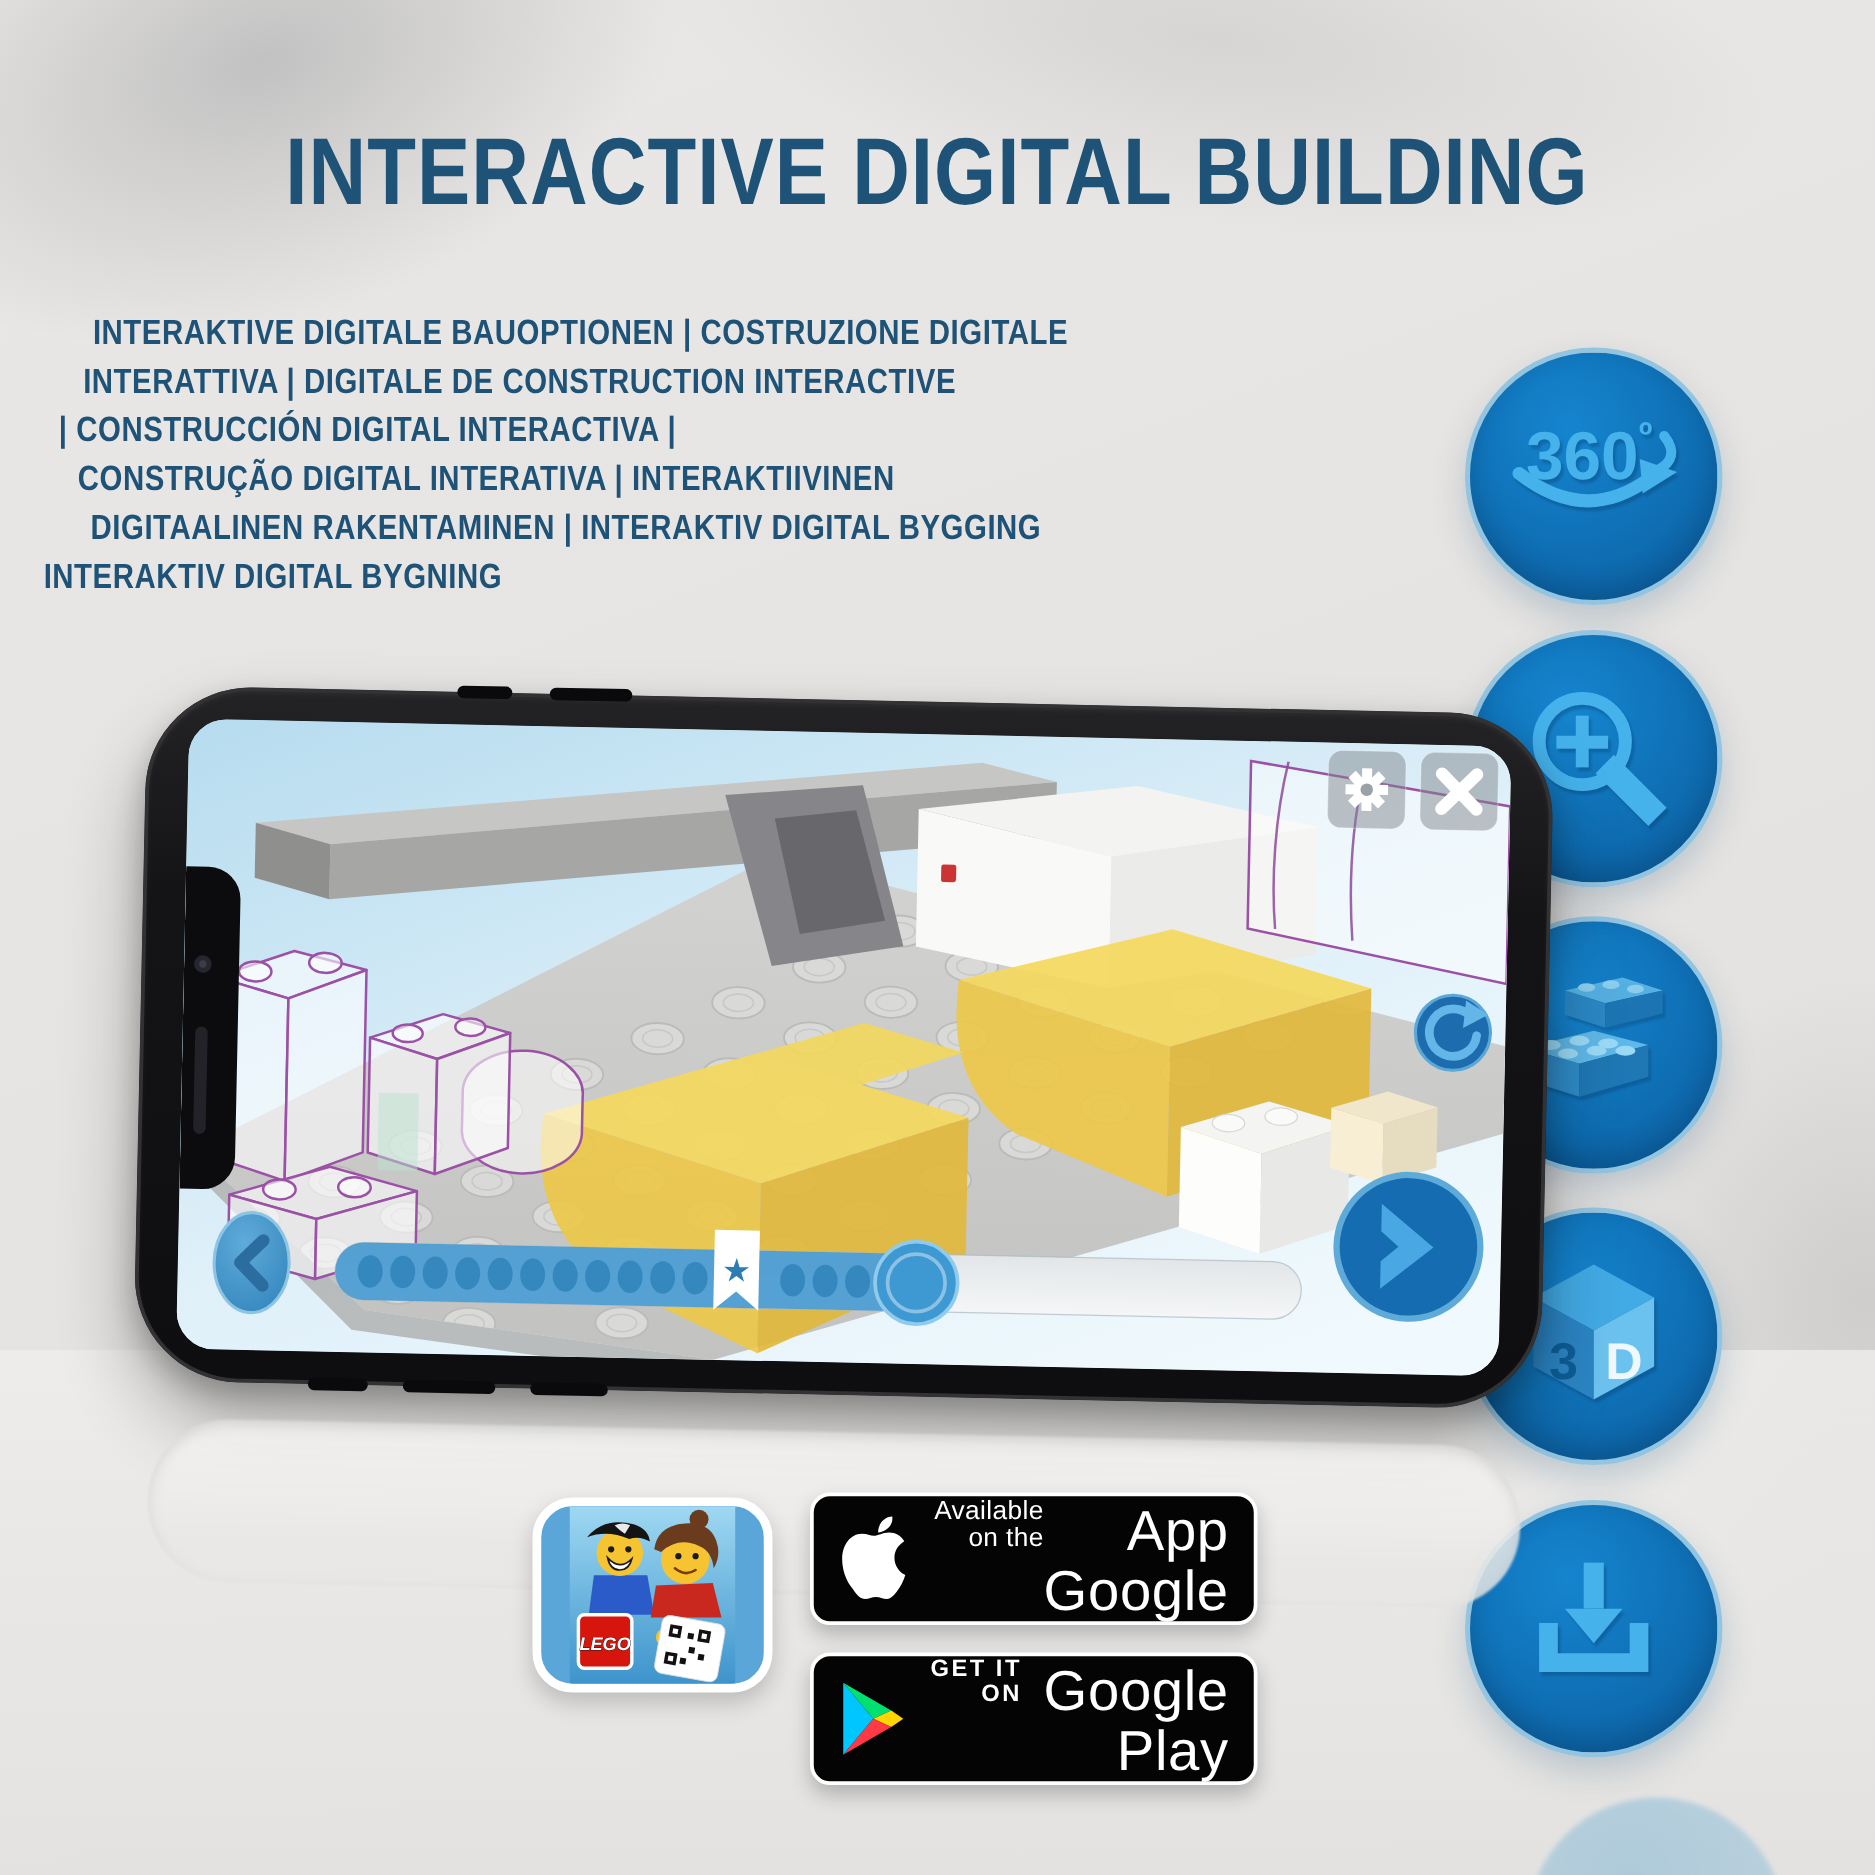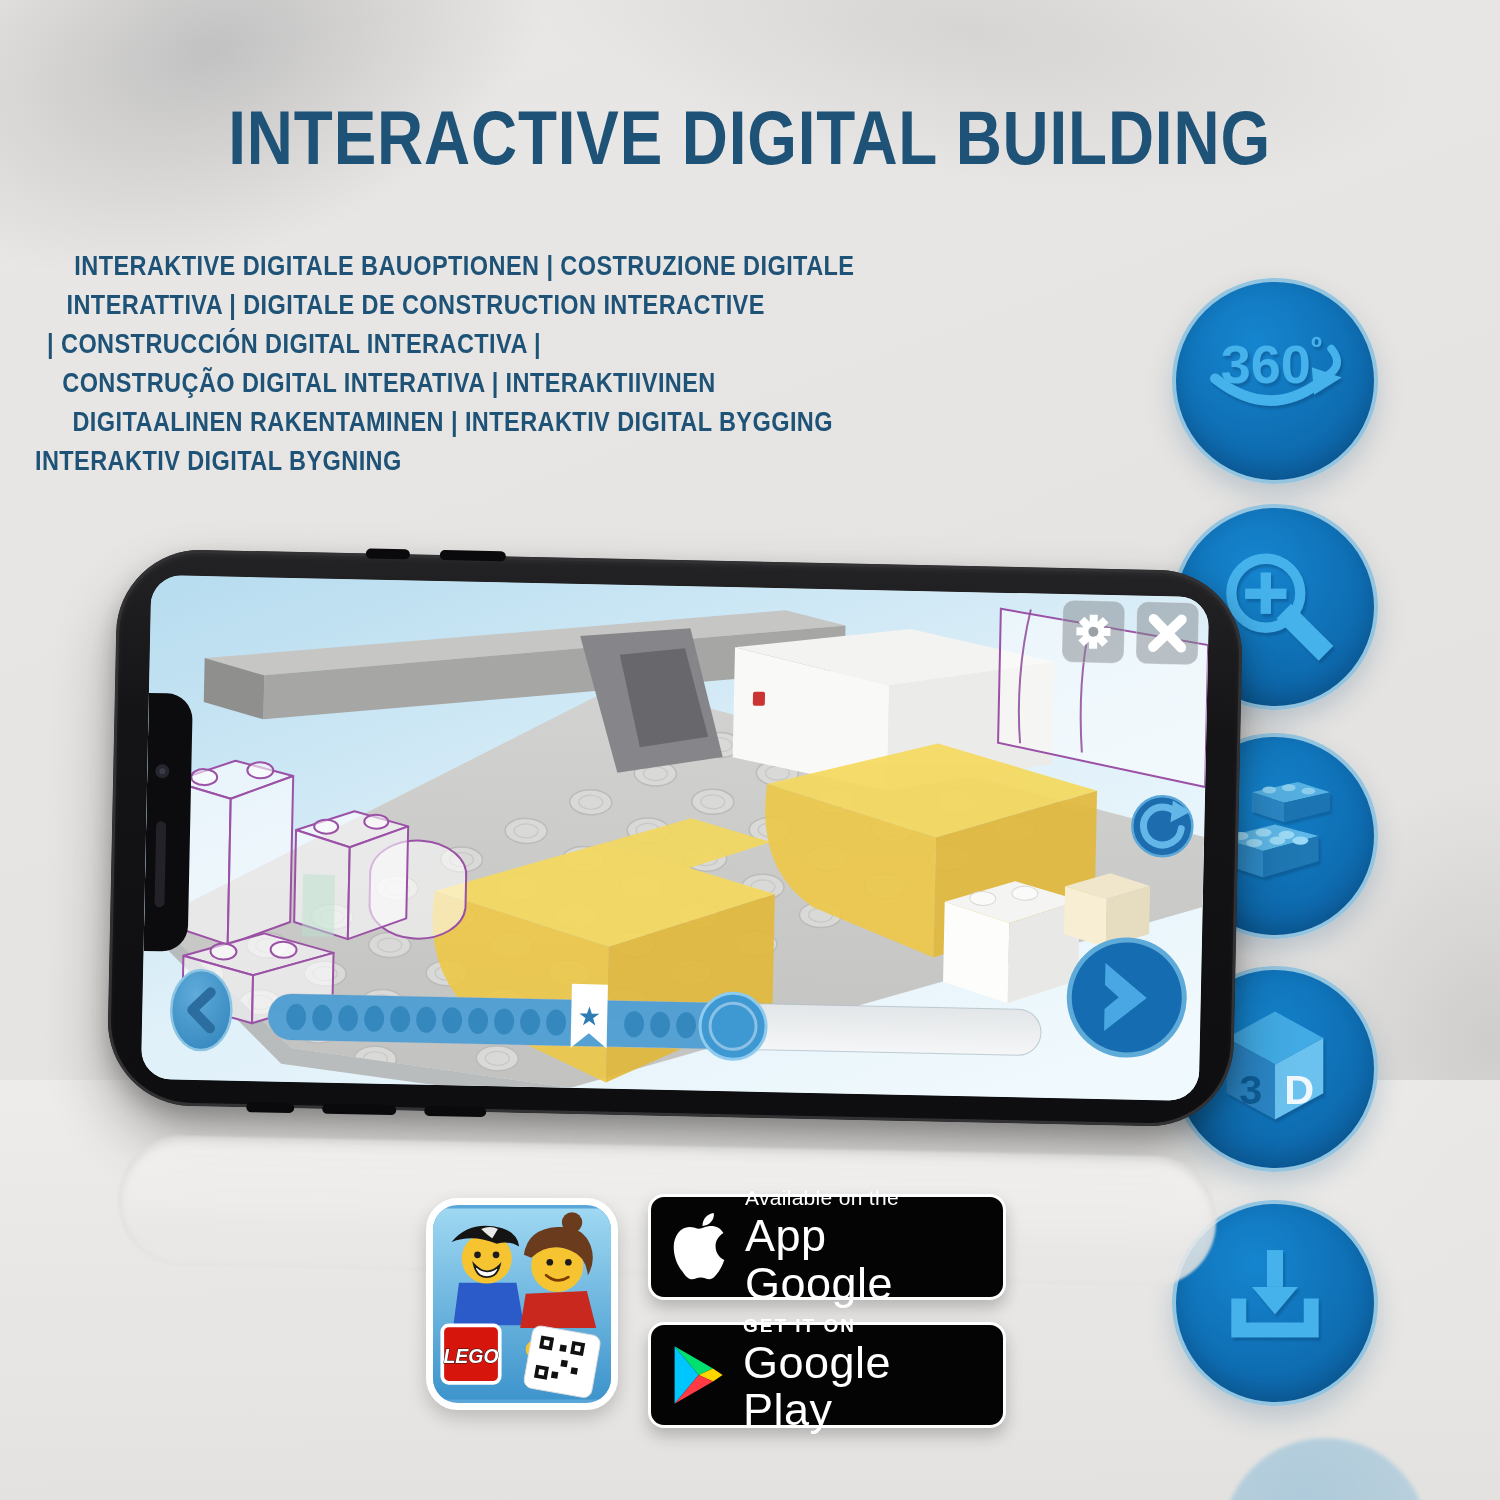--- a/index.html
+++ b/index.html
@@ -62,7 +62,7 @@
   .badge.appstore{top:1194px;}
   .badge.gplay{top:1322px;}
   .badge .blogo{flex:0 0 auto;margin-right:18px;}
-  .badge .btext{display:flex;flex-direction:column;justify-content:center;color:#fff;line-height:1.05;}
+  .badge .btext{display:flex;flex-direction:row;justify-content:center;color:#fff;line-height:1.05;text-align:right;}
   .badge .small{font-size:21px;font-weight:400;letter-spacing:.3px;}
   .badge.gplay .small{font-size:19px;font-weight:700;letter-spacing:2px;}
   .badge .big{font-size:45px;font-weight:500;letter-spacing:.5px;margin-top:3px;}

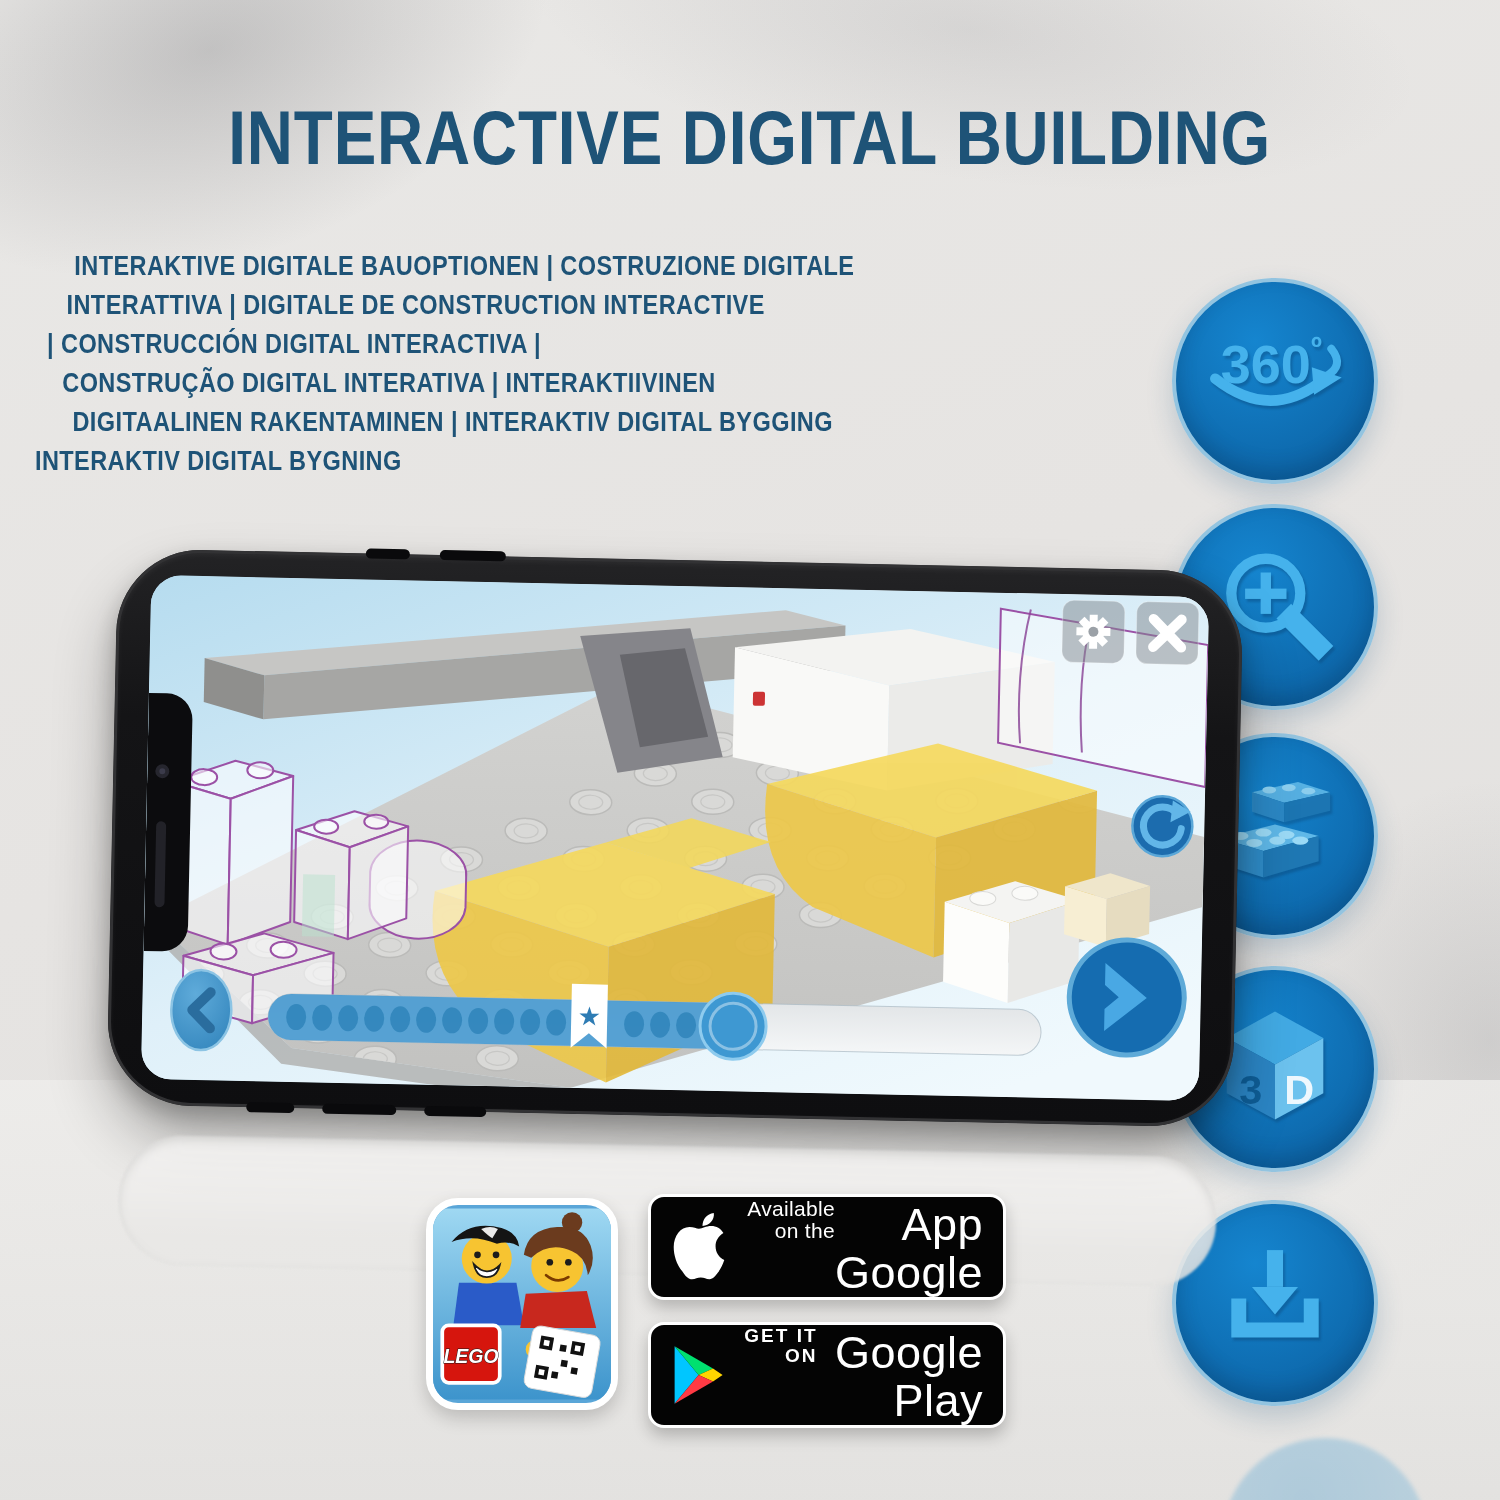--- a/index.html
+++ b/index.html
@@ -53,7 +53,7 @@
     box-shadow:inset 0 4px 10px rgba(180,180,178,.5);}
 
   
-  .app-icon{position:absolute;left:426px;top:1198px;width:192px;height:212px;border-radius:32px;
+  .app-icon{position:absolute;left:426px;top:1198px;width:192px;height:156px;border-radius:32px;
     border:7px solid #fff;overflow:hidden;background:#5aa6d8;box-shadow:0 8px 18px rgba(0,0,0,.18);z-index:2;}
   .app-icon svg{display:block;width:100%;height:100%;}
   .badge{position:absolute;left:648px;width:358px;height:106px;background:#040404;border:3px solid #fff;

